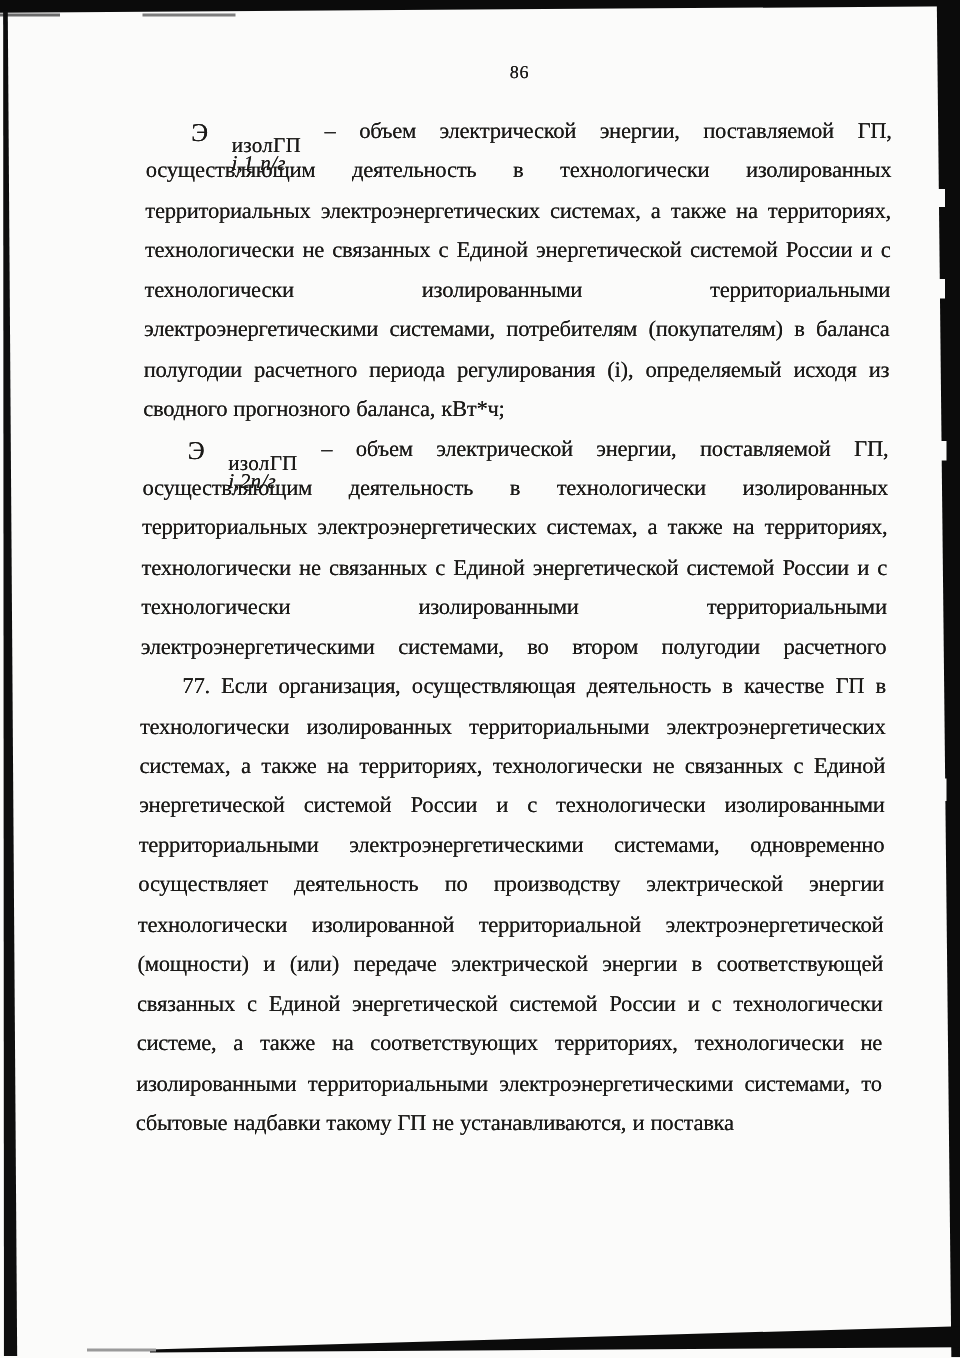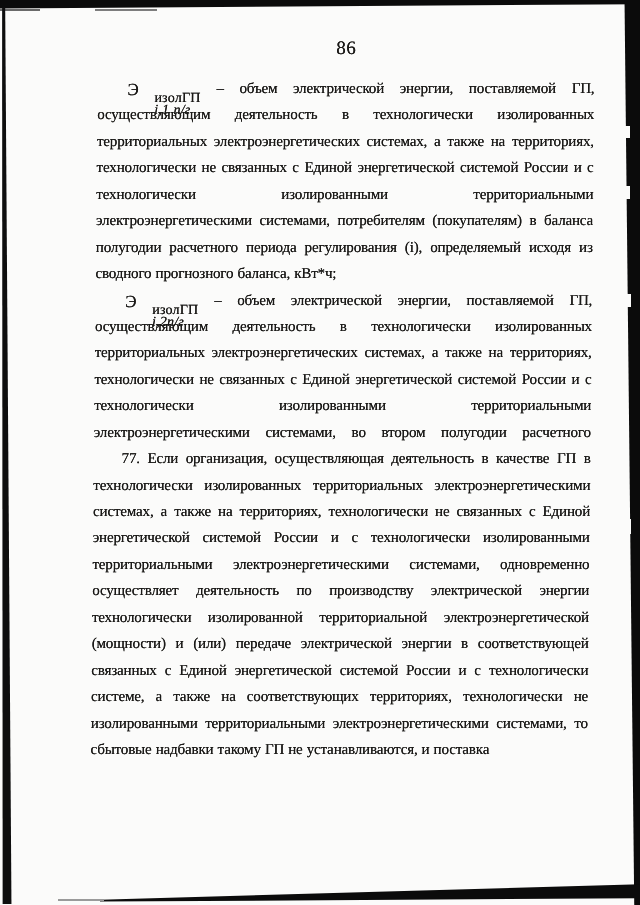--- a/index.html
+++ b/index.html
@@ -24,7 +24,7 @@
     text-shadow:0 0 .4px currentColor;
   }
   .page-num{
-    text-align:center;font-size:19px;line-height:16px;margin-bottom:19px;
+    text-align:center;font-size:12px;line-height:16px;margin-bottom:19px;
     letter-spacing:.5px;
   }
   .line{

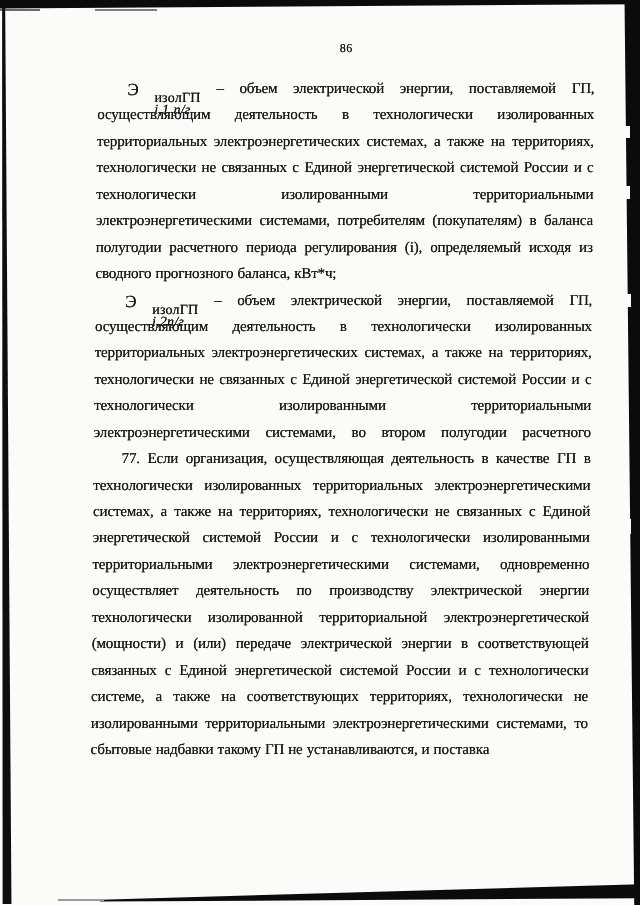--- a/index.html
+++ b/index.html
@@ -93,7 +93,7 @@
         <div class="line">технологически изолированными территориальными</div>
         <div class="line">электроэнергетическими системами, во втором полугодии расчетного</div>
         <div class="line" style="text-indent: 28px;">77. Если организация, осуществляющая деятельность в качестве ГП в</div>
-        <div class="line">технологически изолированных территориальных электроэнергетическими</div>
+        <div class="line">технологически изолированных территориальными электроэнергетических</div>
         <div class="line">системах, а также на территориях, технологически не связанных с Единой</div>
         <div class="line">энергетической системой России и с технологически изолированными</div>
         <div class="line">территориальными электроэнергетическими системами, одновременно</div>

